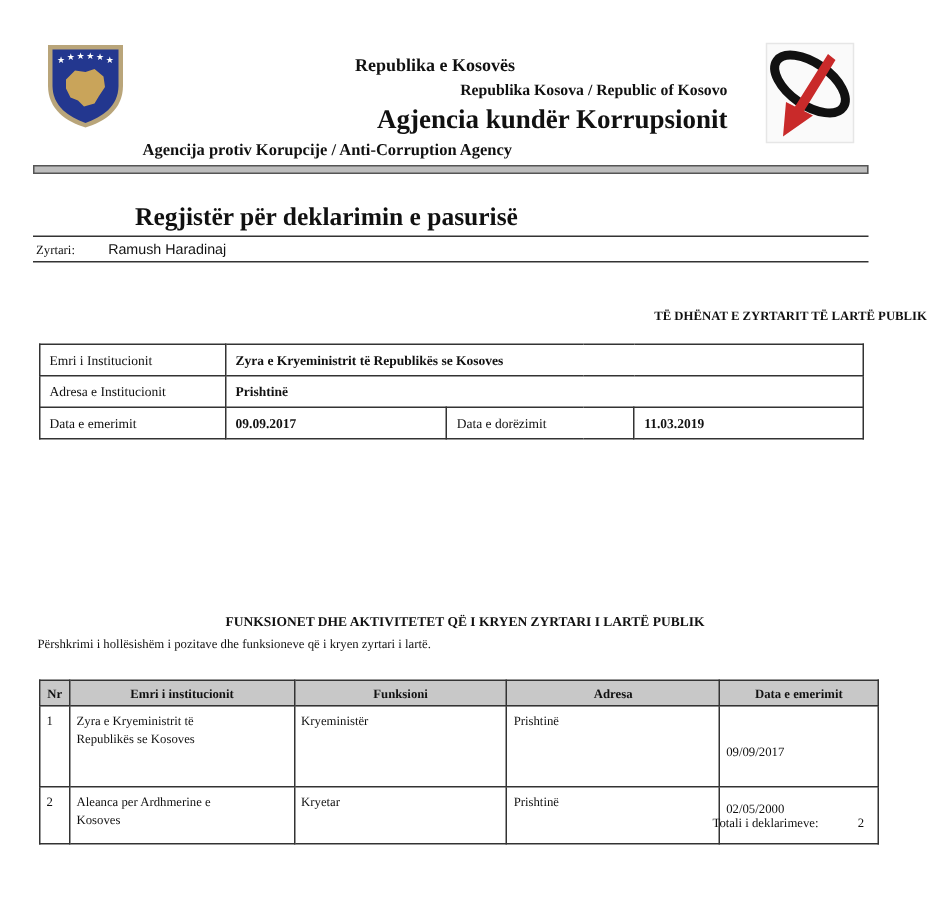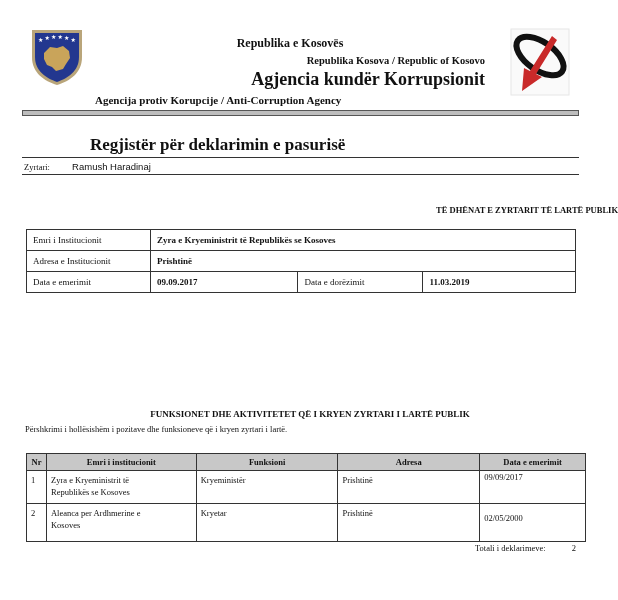--- a/index.html
+++ b/index.html
@@ -126,7 +126,7 @@
     <td><span>Zyra e Kryeministrit të</span><br><span>Republikës se Kosoves</span></td>
     <td>Kryeministër</td>
     <td>Prishtinë</td>
-    <td style="padding-top:0">09/09/2017</td>
+    <td style="padding-top:24px">09/09/2017</td>
   </tr>
   <tr>
     <td>2</td>

